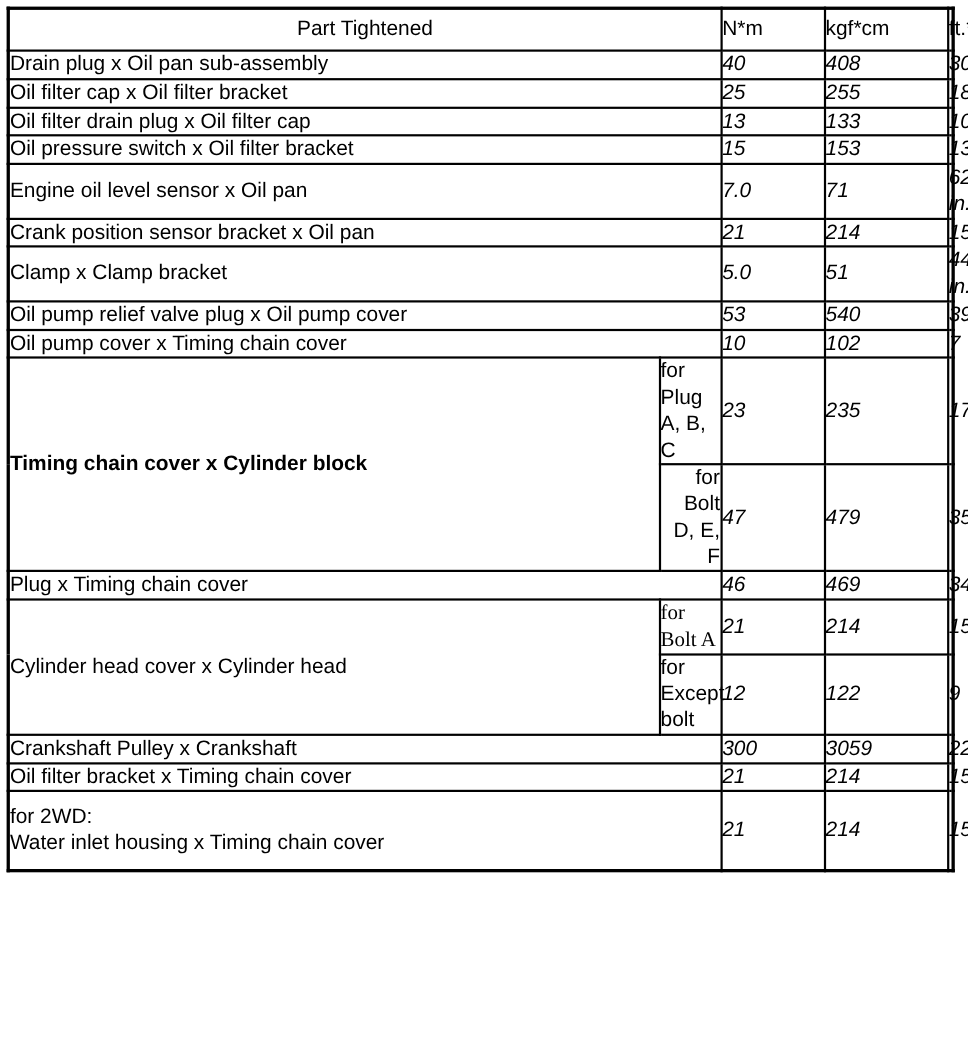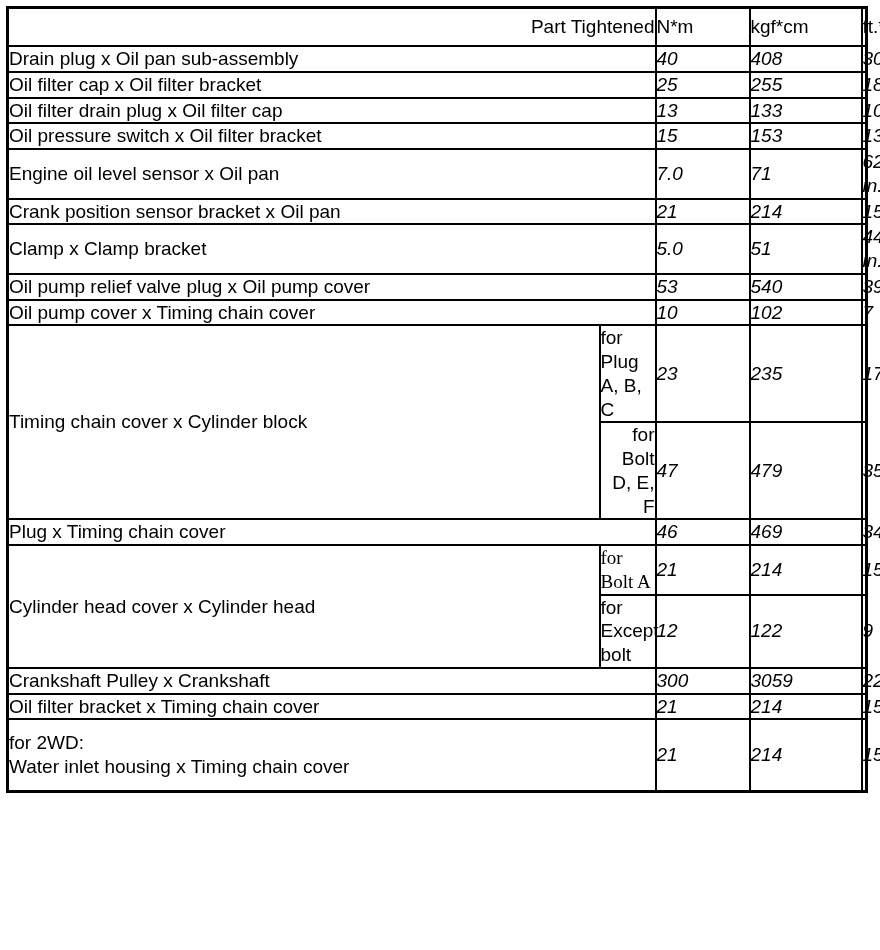--- a/index.html
+++ b/index.html
@@ -35,7 +35,7 @@
     line-height: 1.25;
   }
   .hdr-part {
-    text-align: right;
+    text-align: center;
     font-weight: bold;
     font-size: 20px;
     height: 36px;

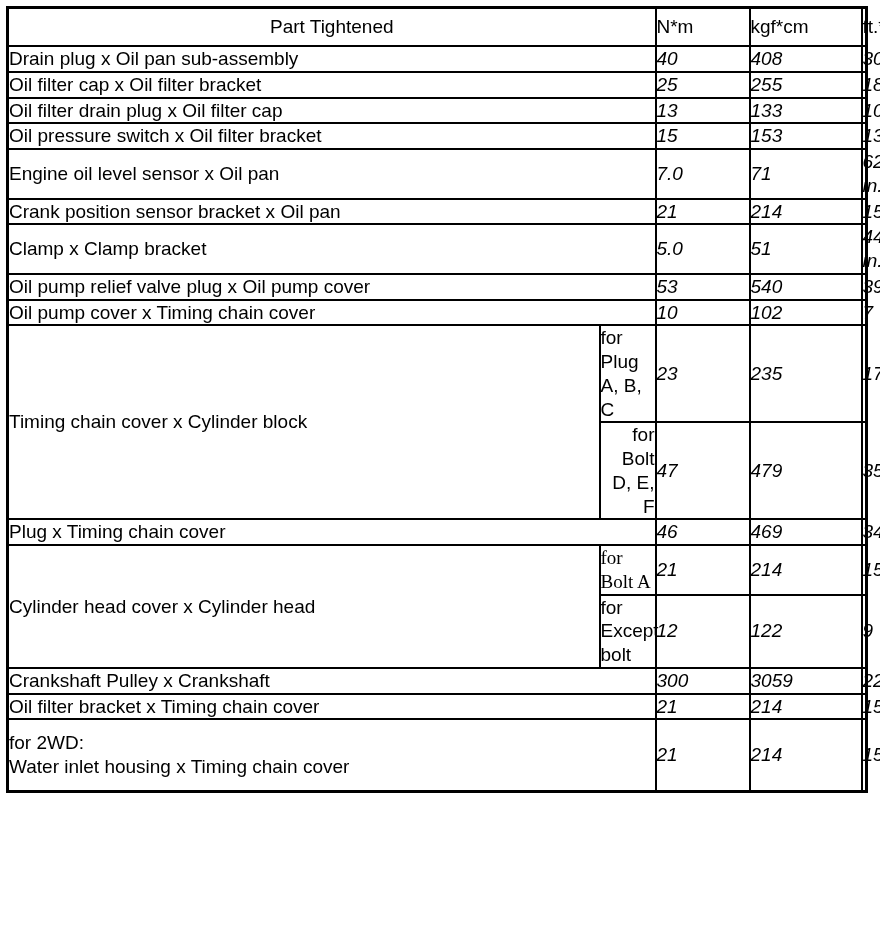--- a/index.html
+++ b/index.html
@@ -153,7 +153,7 @@
           <td class="num-cell">7</td>
         </tr>
         <tr class="row-two">
-          <td class="part-cell" rowspan="2" style="width: 412px;">Timing chain cover x Cylinder block</td>
+          <td class="part-cell" rowspan="2" style="width: 412px; font-weight: bold;">Timing chain cover x Cylinder block</td>
           <td class="sub-cell" style="width: 180px;">for Plug A, B, C</td>
           <td class="num-cell">23</td>
           <td class="num-cell">235</td>

